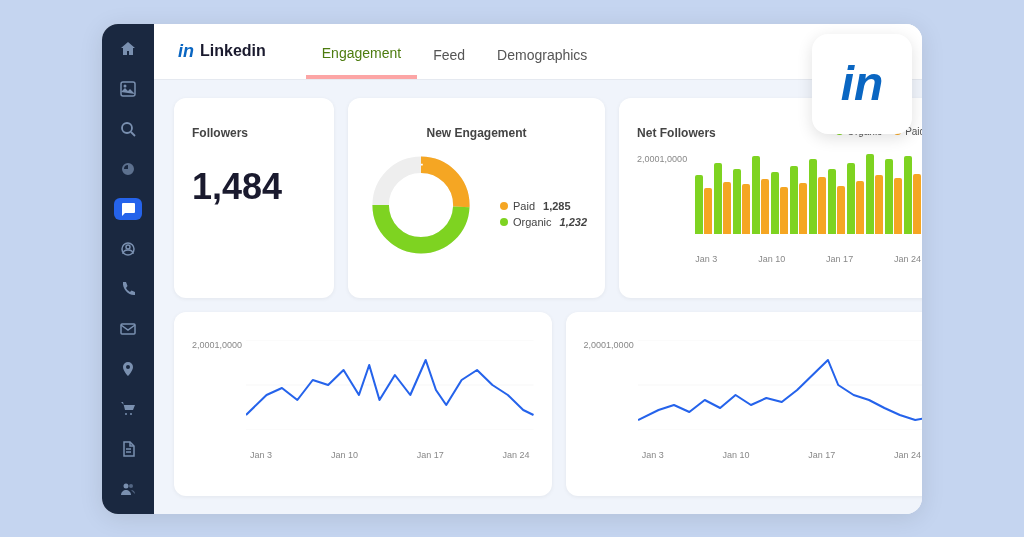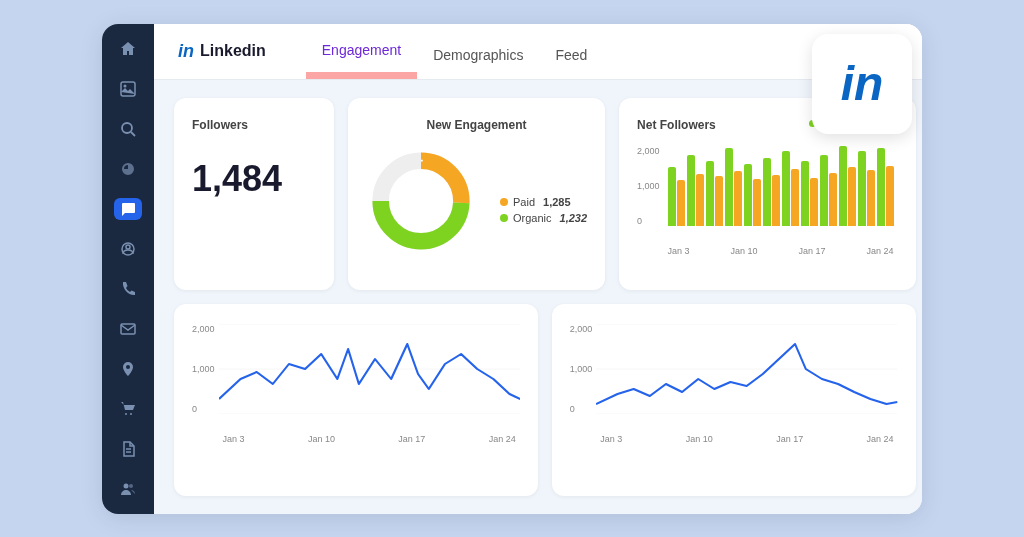--- a/index.html
+++ b/index.html
@@ -103,8 +103,8 @@
       align-items: flex-end;
     }
     .nav-tab.active {
-      color: #6d28d9;
-      border-bottom: 7px solid #fca5a5;
+      color: #4d7c0f;
+      border-bottom: 4px solid #fca5a5;
     }
     
     .content {

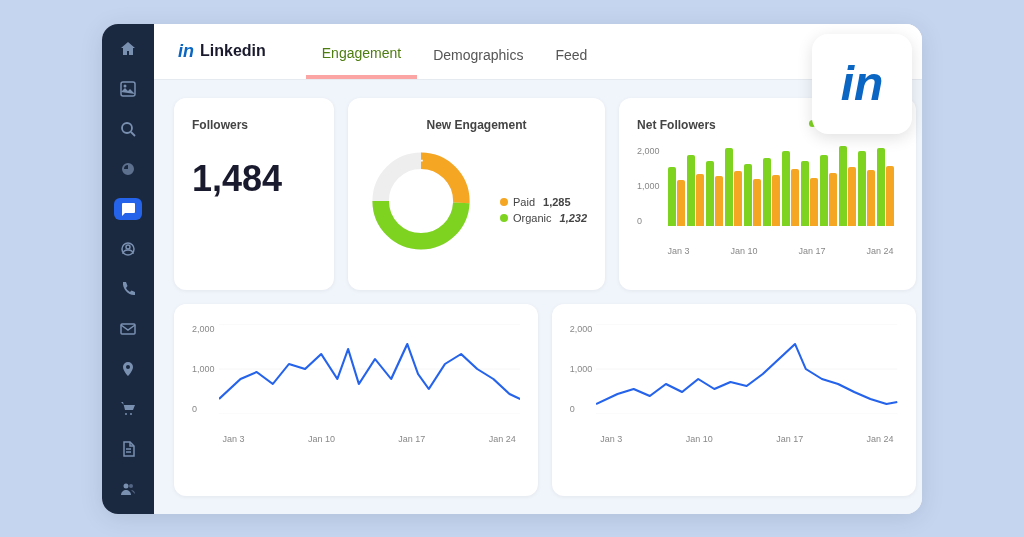--- a/index.html
+++ b/index.html
@@ -370,10 +370,10 @@
           <span>Engagement</span>
         </div>
         <div class="nav-tab">
+          <span>Feed</span>
+        </div>
+        <div class="nav-tab">
           <span>Demographics</span>
-        </div>
-        <div class="nav-tab">
-          <span>Feed</span>
         </div>
       </div>
     </div>

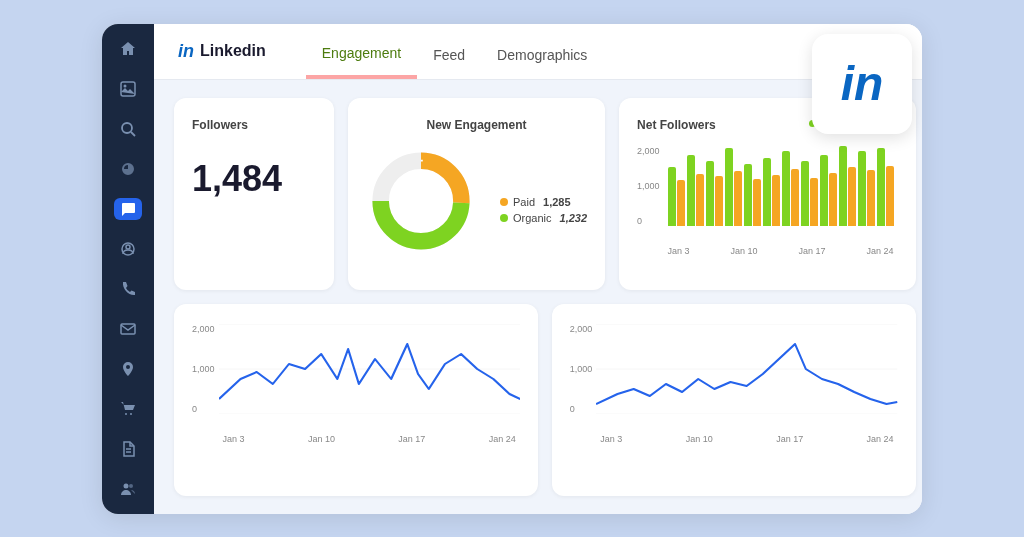--- a/index.html
+++ b/index.html
@@ -124,7 +124,7 @@
     .card {
       background: #fff;
       border-radius: 12px;
-      padding: 20px 18px;
+      padding: 28px 18px;
       box-shadow: 0 1px 4px rgba(0,0,0,0.06);
       display: flex;
       flex-direction: column;

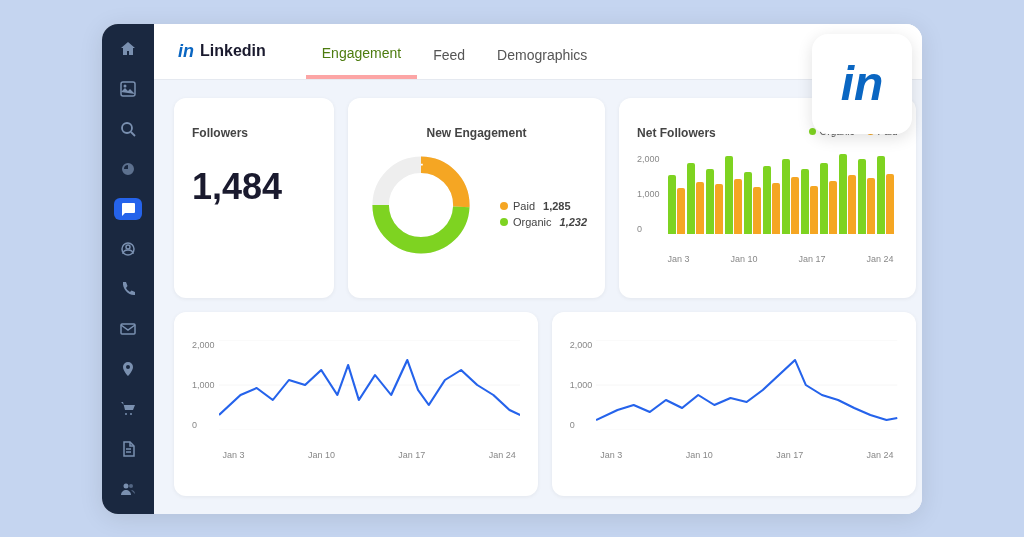--- a/index.html
+++ b/index.html
@@ -227,7 +227,7 @@
     }
     .chart-y-labels {
       display: flex;
-      flex-direction: column;
+      flex-direction: row;
       justify-content: space-between;
       height: 80px;
       margin-right: 4px;

